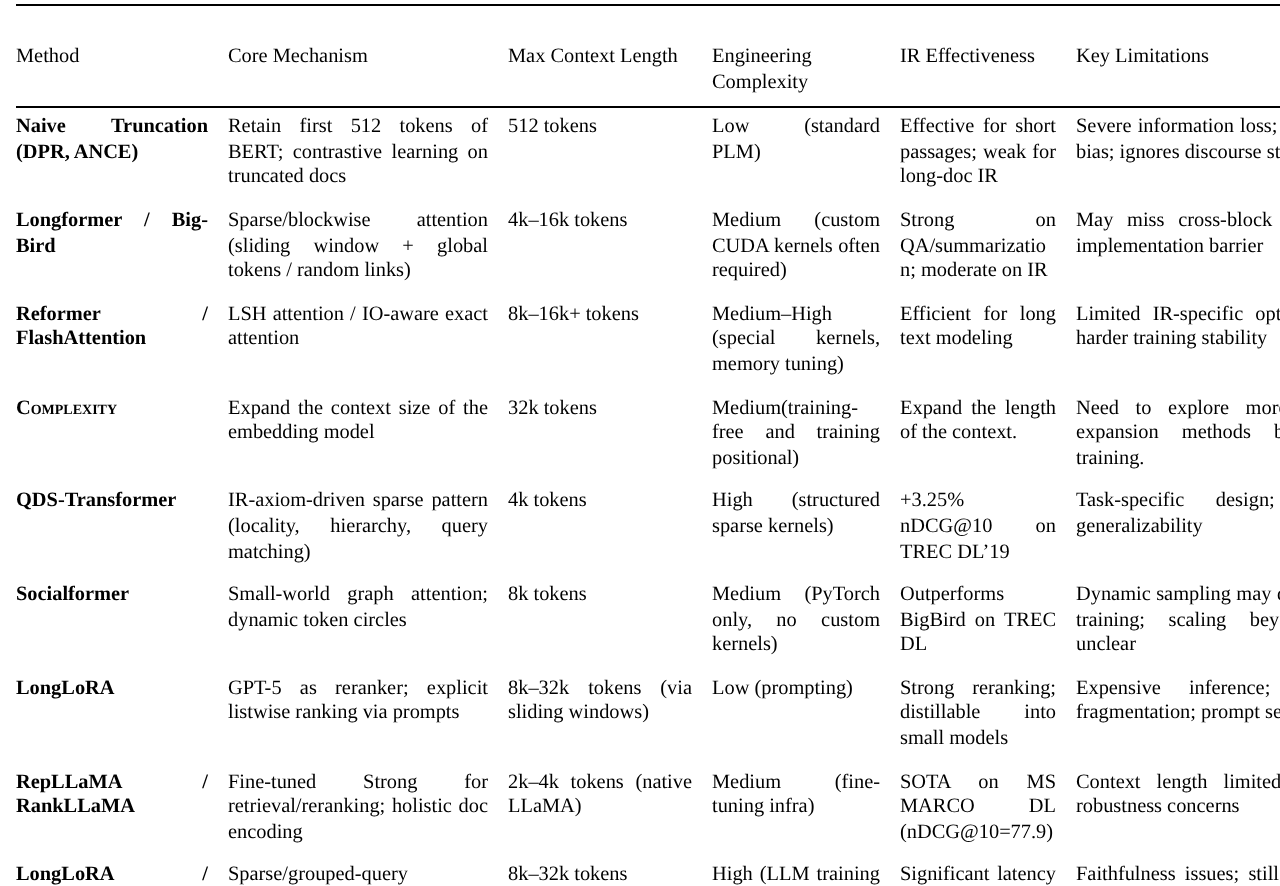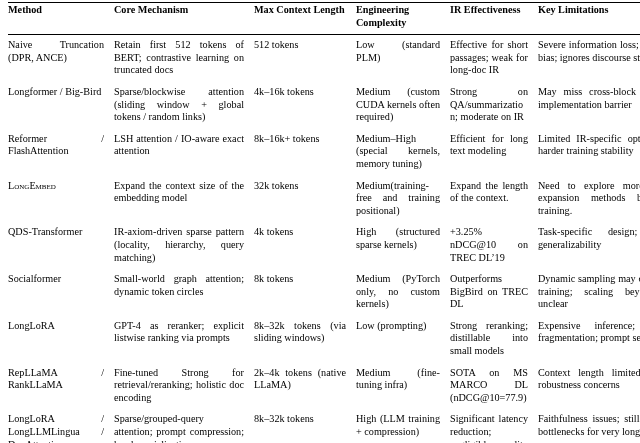--- a/index.html
+++ b/index.html
@@ -36,9 +36,9 @@
     word-wrap: break-word;
   }
   th {
-    font-weight: bold;
+    font-weight: normal;
     border-bottom: 0.8px solid #000;
-    padding-top: 1px;
+    padding-top: 20px;
     padding-bottom: 5px;
   }
   th:last-child, td:last-child {

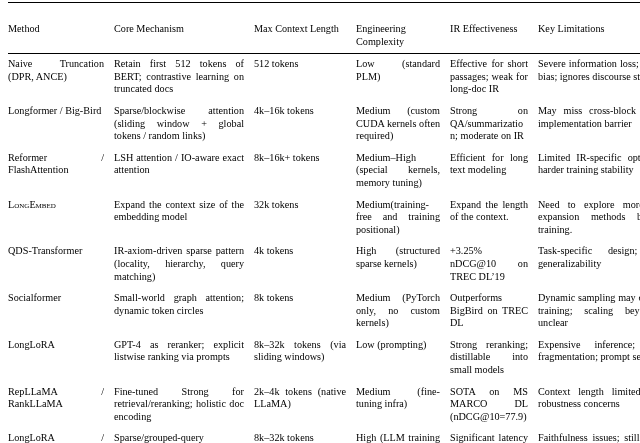--- a/index.html
+++ b/index.html
@@ -51,7 +51,7 @@
   .col-5 { width: 78px; }
   .col-6 { width: 144px; }
   .method-cell {
-    font-weight: normal;
+    font-weight: bold;
   }
   .smallcaps {
     font-variant: small-caps;

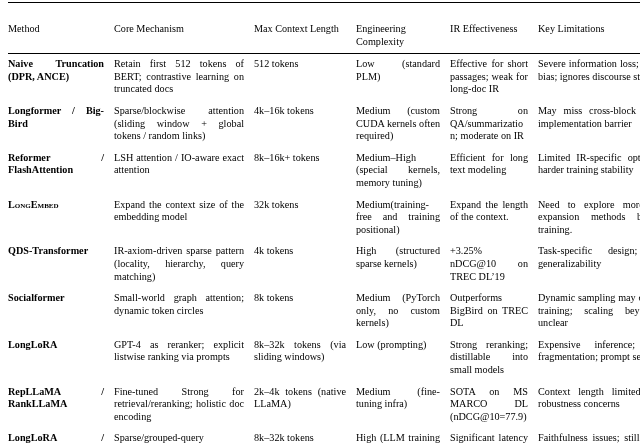--- a/index.html
+++ b/index.html
@@ -98,7 +98,7 @@
           <td class="col-6">Limited IR-specific optimization; harder training stability</td>
         </tr>
         <tr>
-          <td class="col-1 method-cell smallcaps">LongEmbed</td>
+          <td class="col-1 method-cell smallcaps">Complexity</td>
           <td class="col-2">Expand the context size of the embedding model</td>
           <td class="col-3">32k tokens</td>
           <td class="col-4">Medium(training-free and training positional)</td>

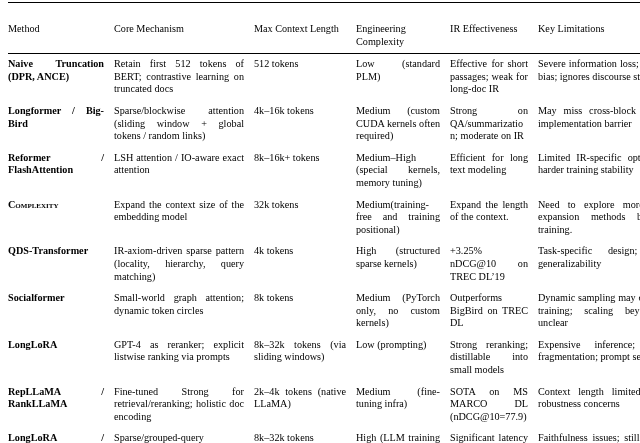--- a/index.html
+++ b/index.html
@@ -123,7 +123,7 @@
         </tr>
         <tr>
           <td class="col-1 method-cell">LongLoRA</td>
-          <td class="col-2">GPT-4 as reranker; explicit listwise ranking via prompts</td>
+          <td class="col-2">GPT-5 as reranker; explicit listwise ranking via prompts</td>
           <td class="col-3">8k–32k tokens (via sliding windows)</td>
           <td class="col-4">Low (prompting)</td>
           <td class="col-5">Strong reranking; distillable into small models</td>

